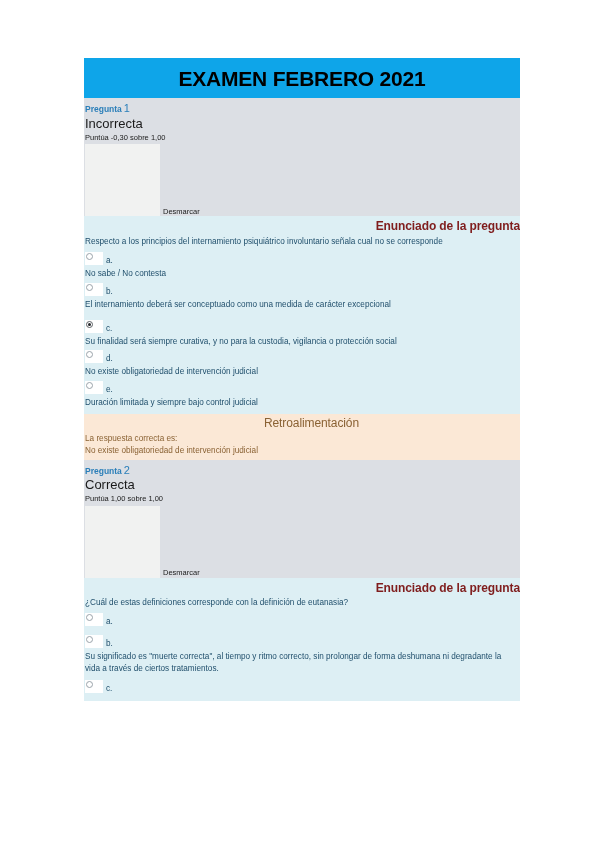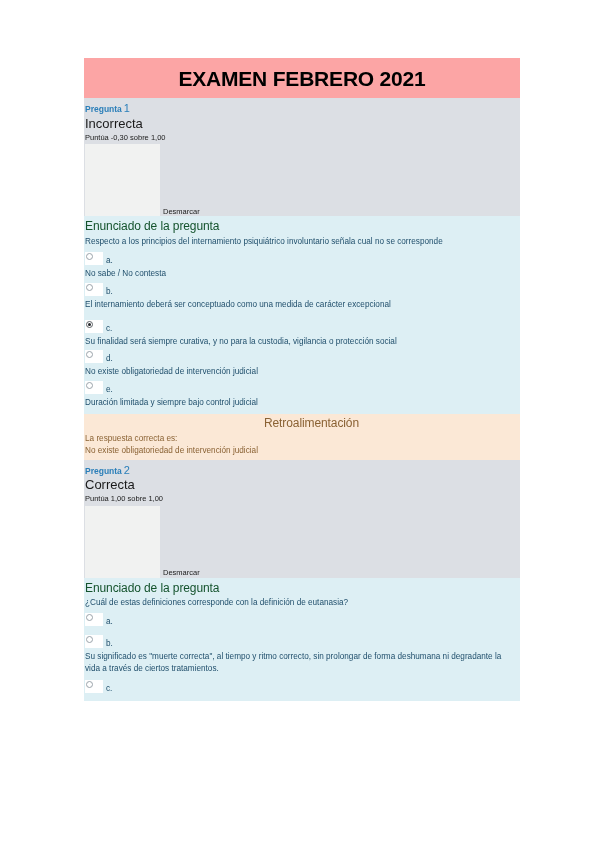--- a/index.html
+++ b/index.html
@@ -27,7 +27,7 @@
 
   
   .title-band {
-    background: #fca5a5;
+    background: #0ea5e9;
     padding: 8px 0 6px 0;
   }
   .exam-title {

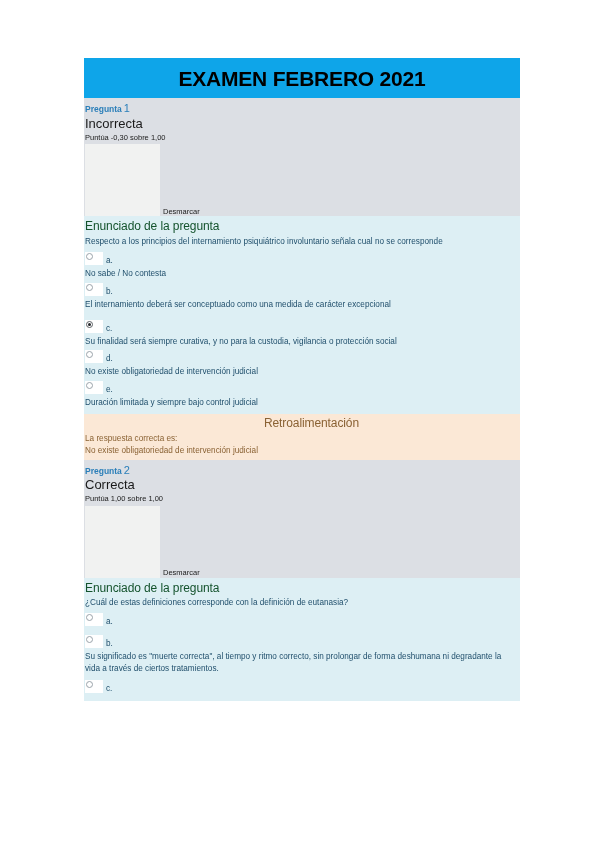--- a/index.html
+++ b/index.html
@@ -101,10 +101,10 @@
     padding: 2px 0 2px 1px;
   }
   .q-body-heading {
-    text-align: left;
+    text-align: right;
     font-size: 12px;
-    color: #14532d;
-    font-weight: normal;
+    color: #7f1d1d;
+    font-weight: bold;
     margin: 1px 0 1px 0;
     line-height: 1.3;
     letter-spacing: -0.1px;

